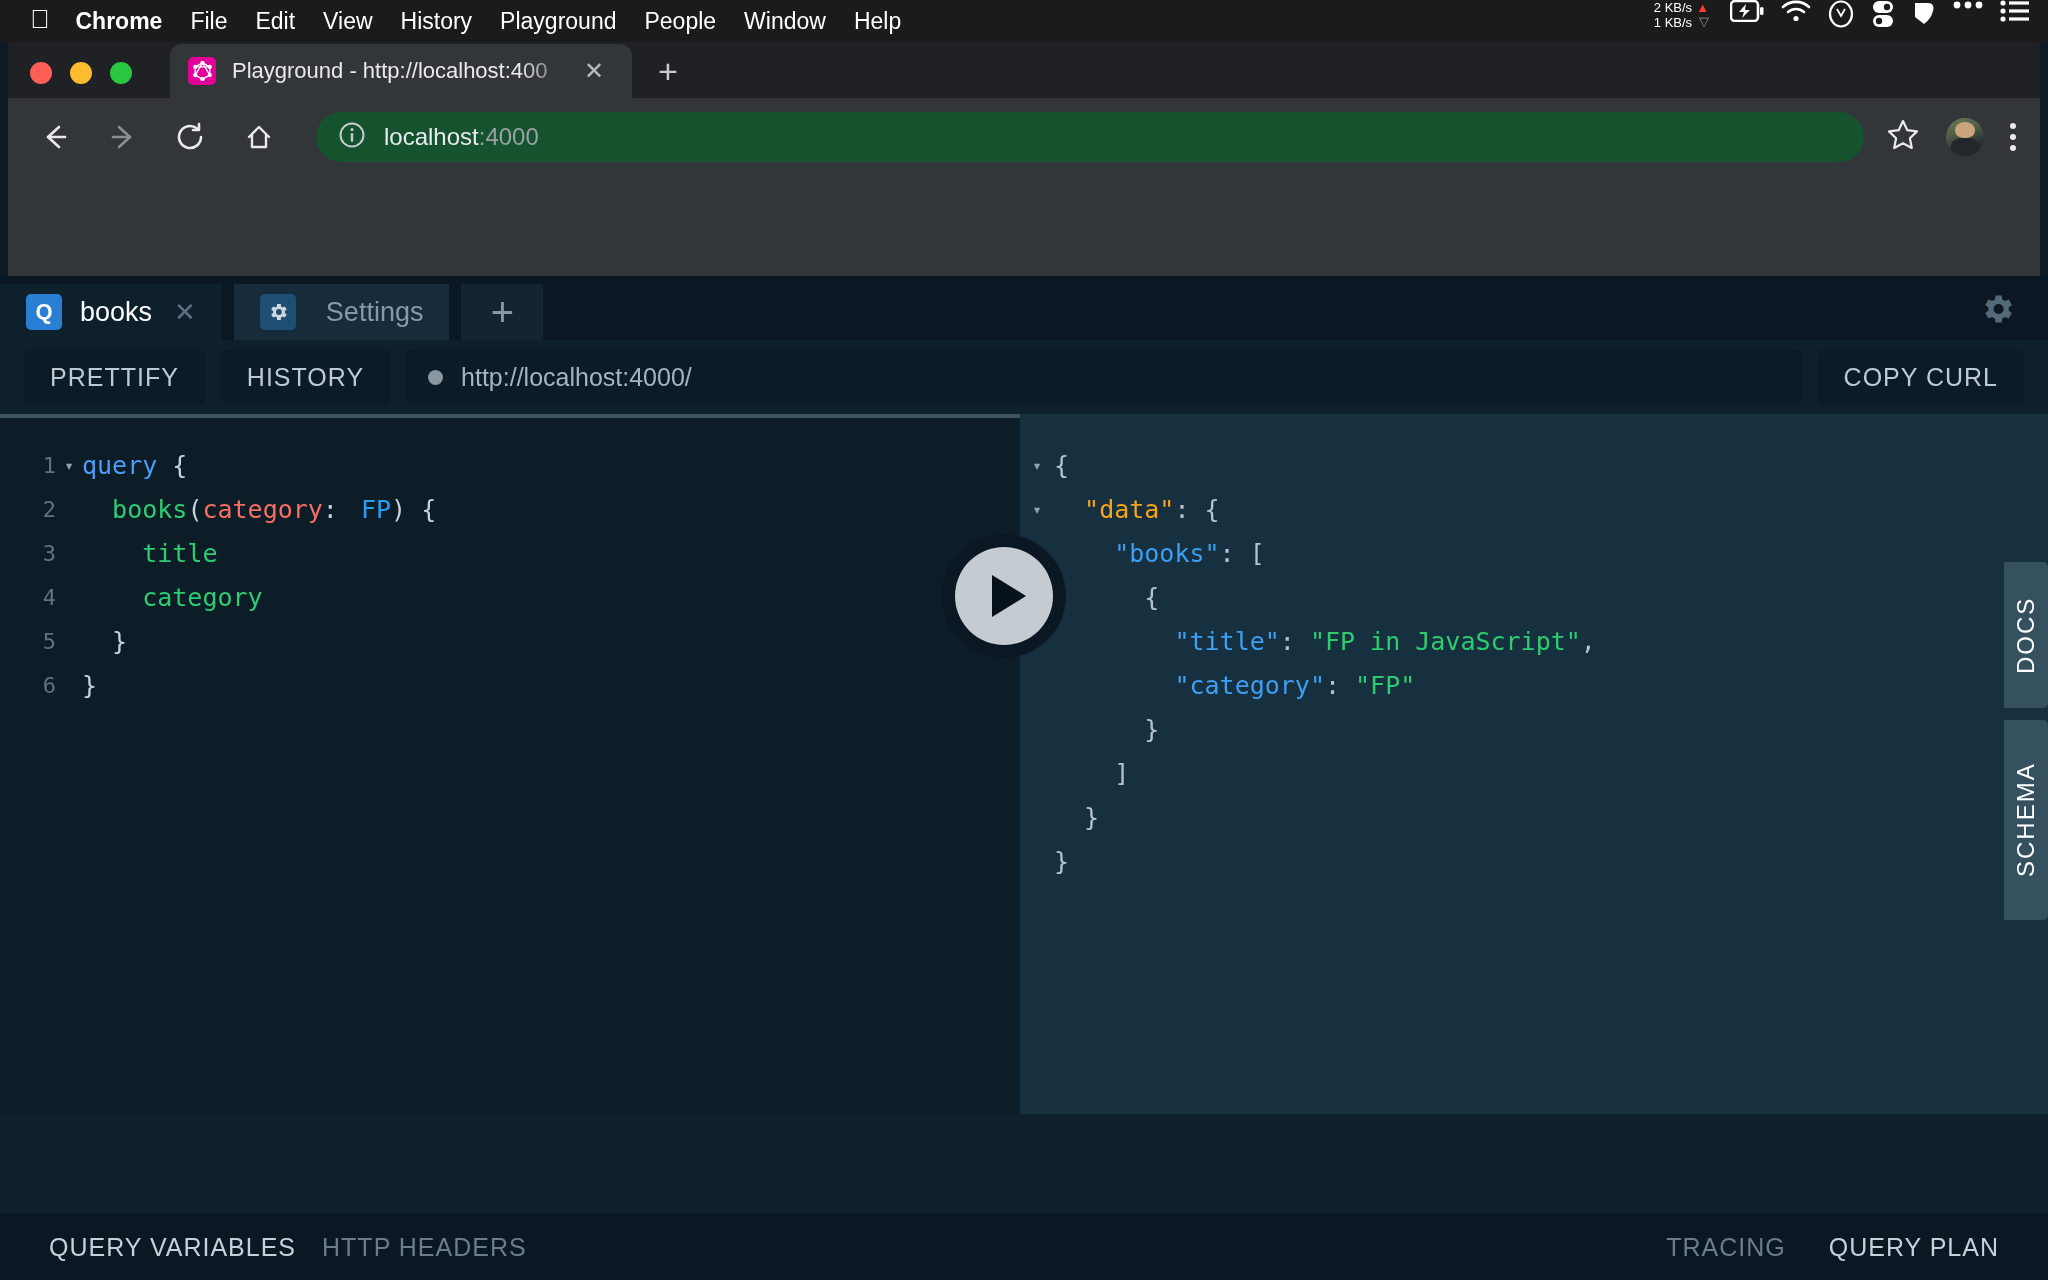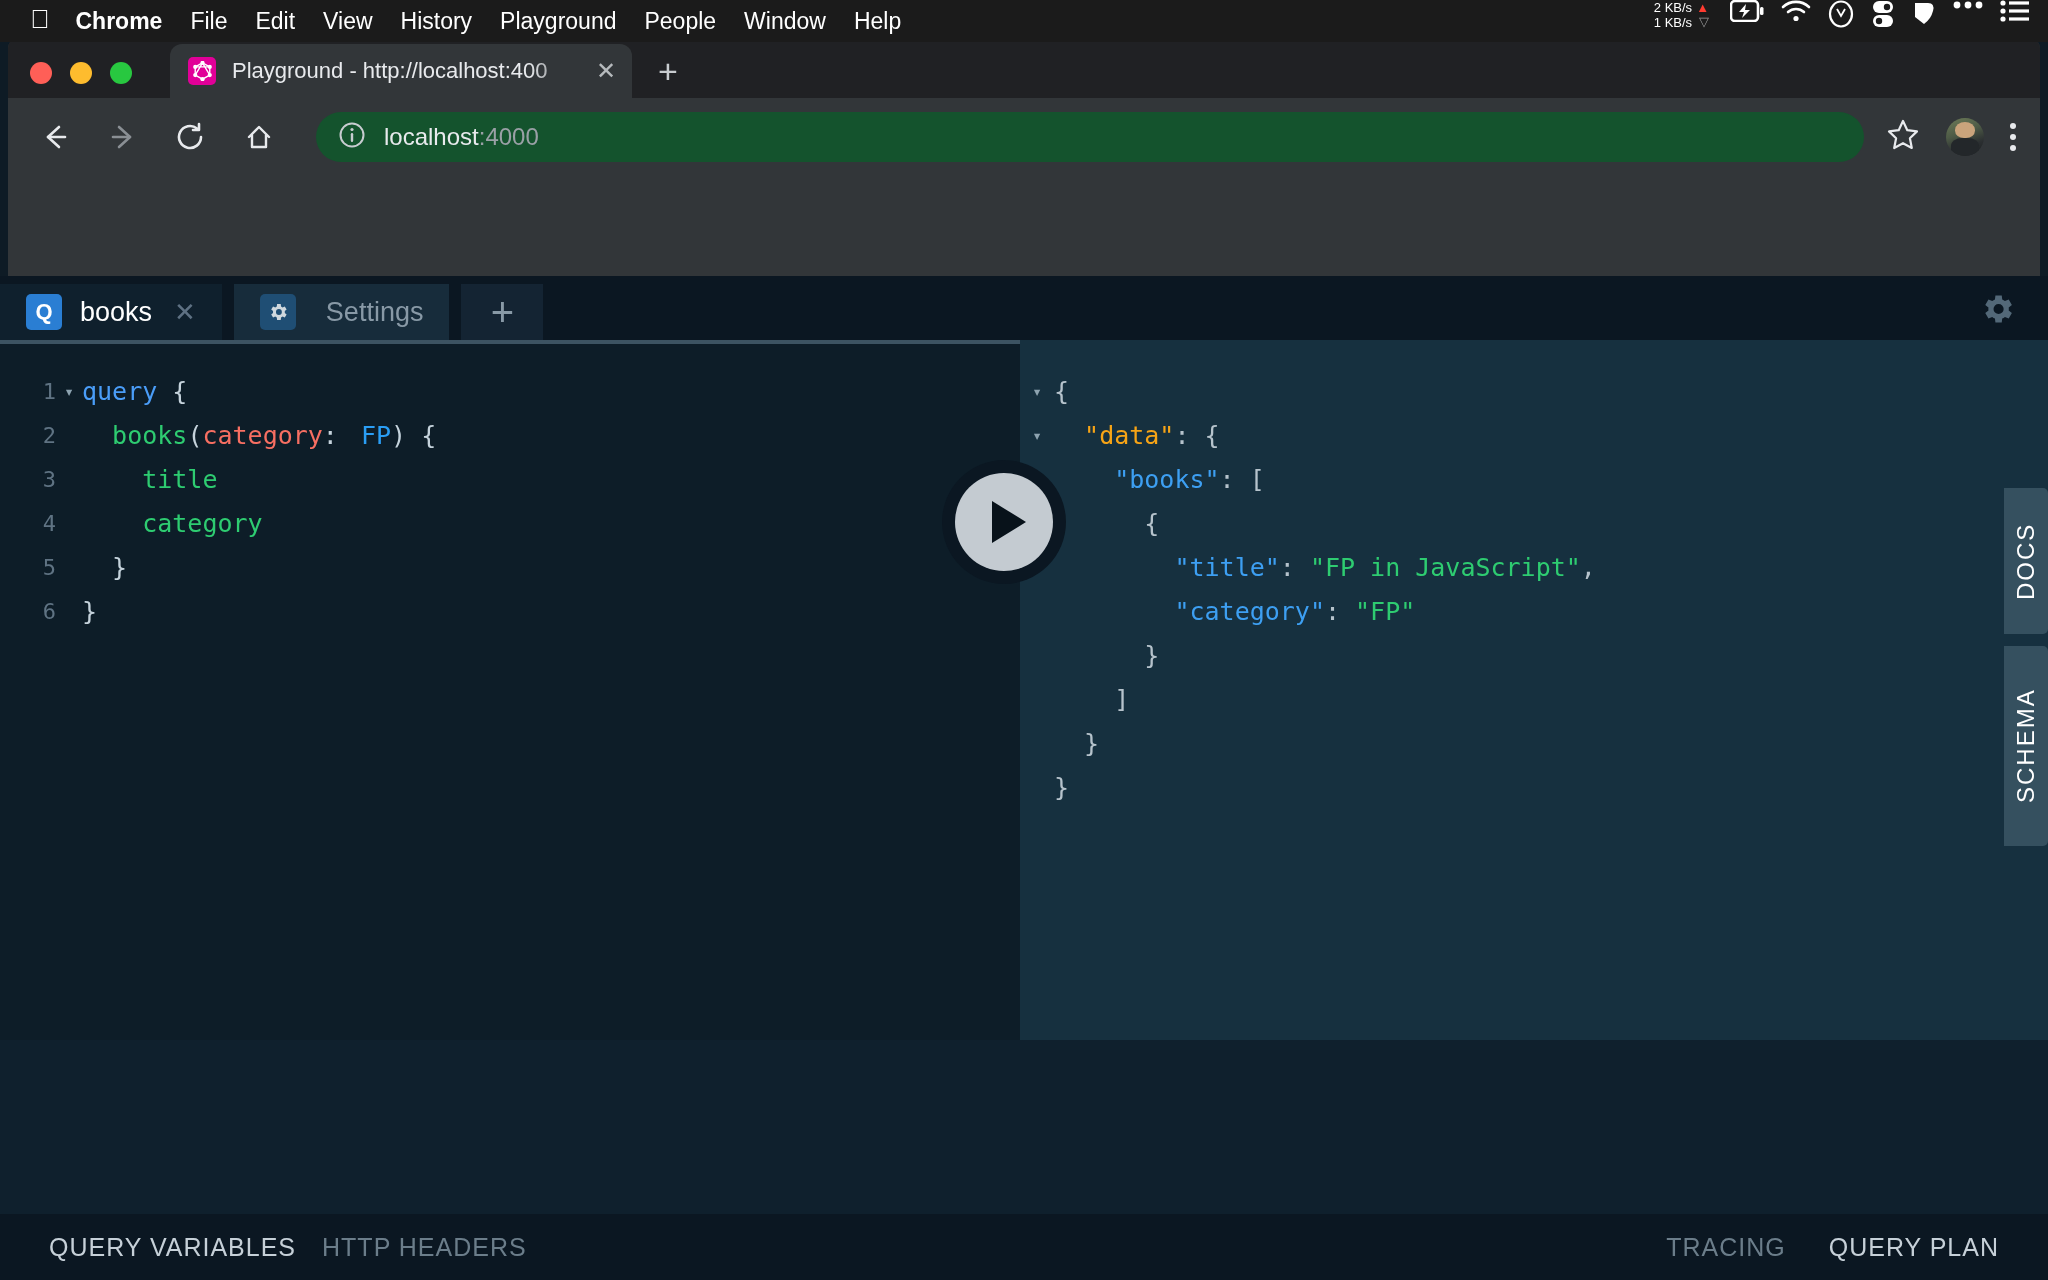--- a/index.html
+++ b/index.html
@@ -66,7 +66,7 @@
     background: #323639;
     border-radius: 12px 12px 0 0;
     display: flex; align-items: center;
-    padding: 0 16px 0 18px;
+    padding: 0 28px 0 18px;
     position: relative;
   }
   .tab .favicon {

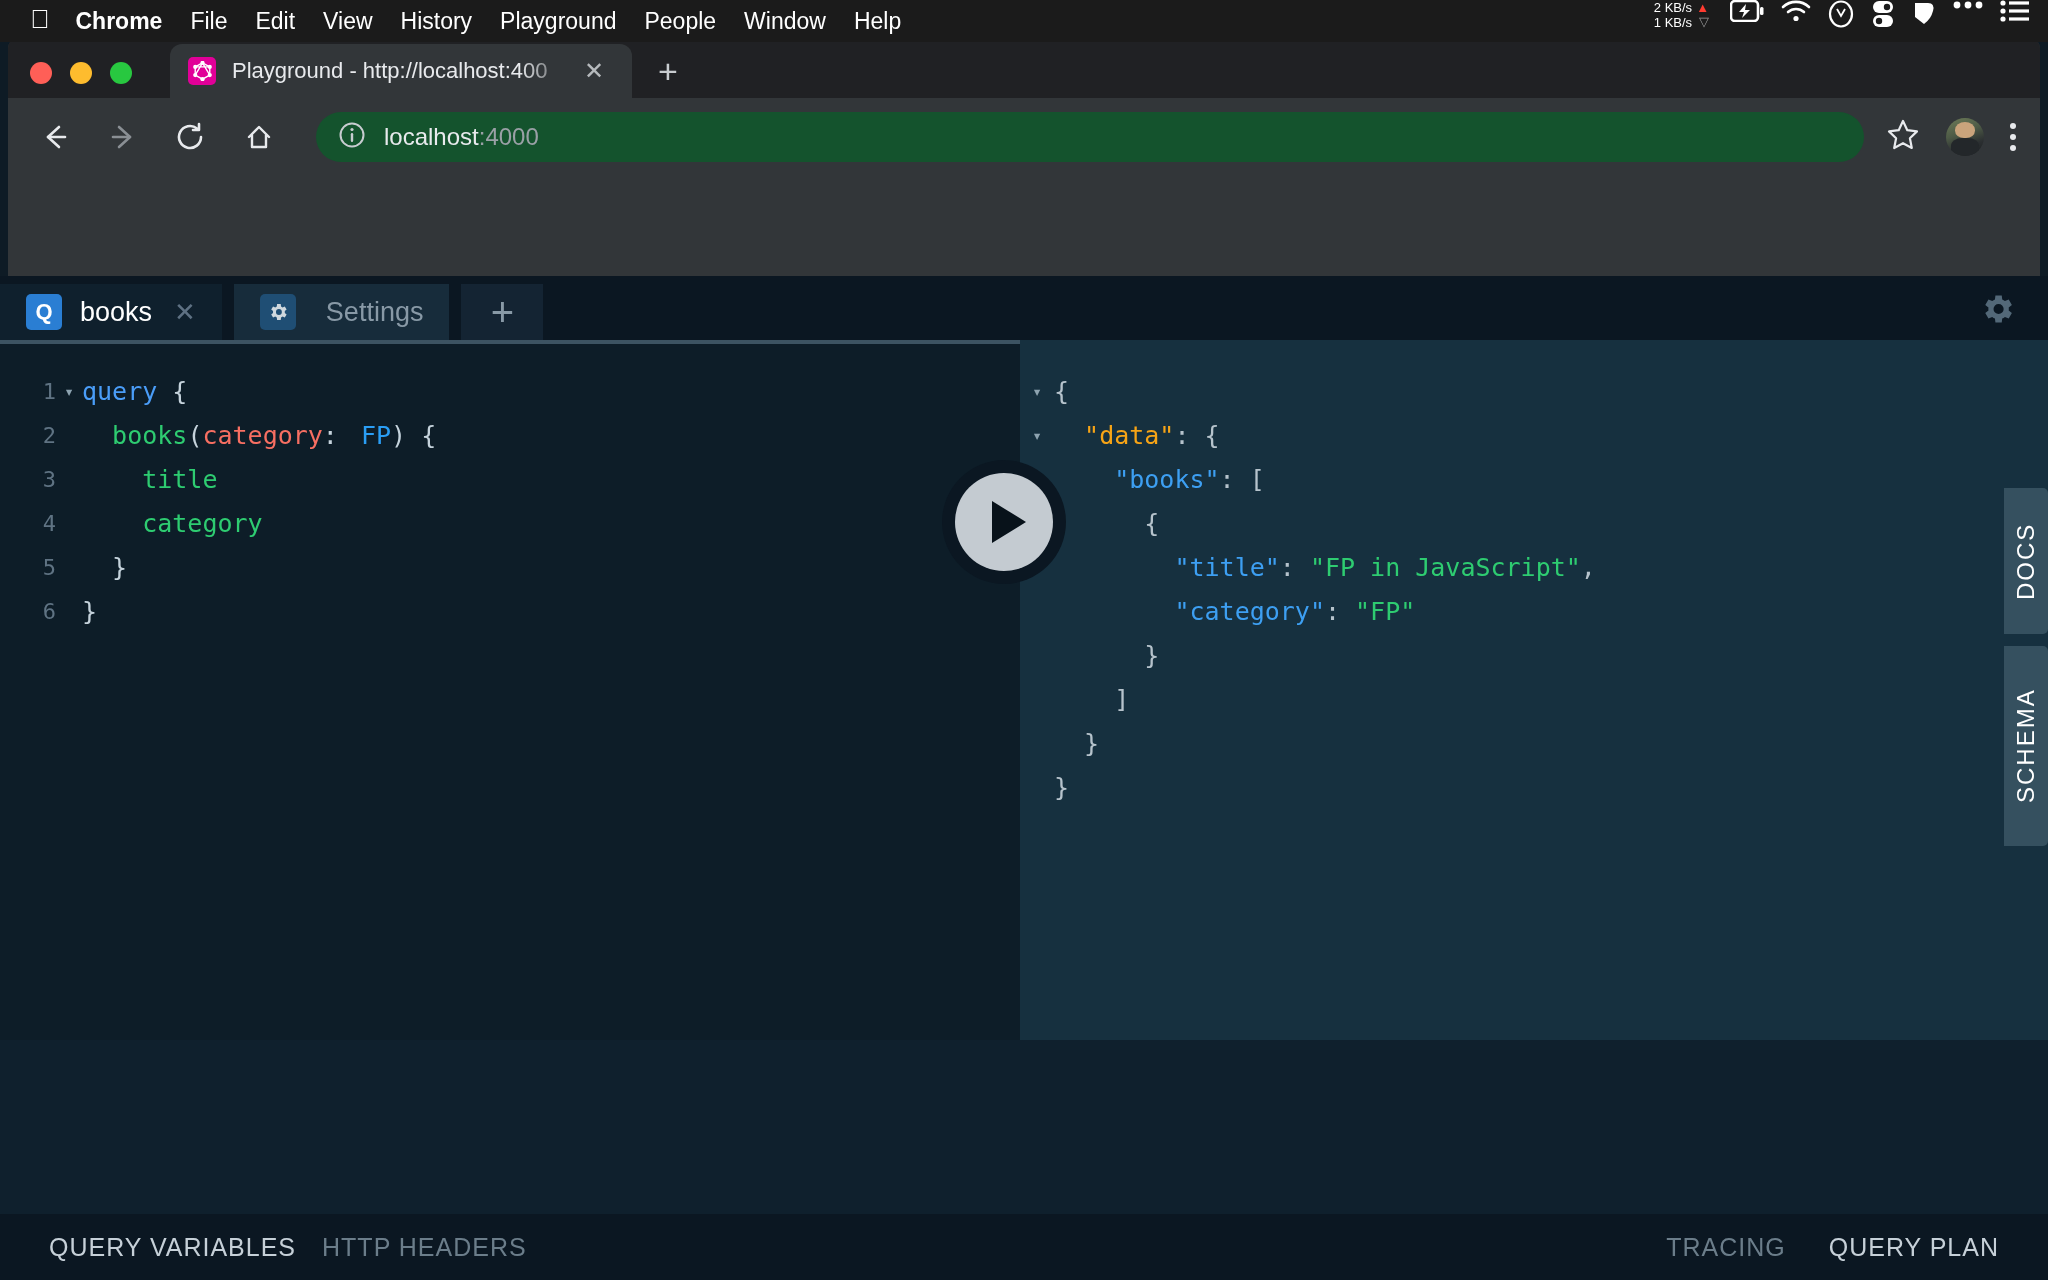--- a/index.html
+++ b/index.html
@@ -468,6 +468,15 @@
     </span>
   </div>
 
+  <div class="pg-urlbar">
+    <div class="pg-btn">PRETTIFY</div>
+    <div class="pg-btn">HISTORY</div>
+    <div class="pg-endpoint">
+      <span class="status-dot"></span>
+      <span class="eptext">http://localhost:4000/</span>
+    </div>
+    <div class="pg-btn">COPY CURL</div>
+  </div>
 
   <div class="pg-body">
     <div class="pane-left">

